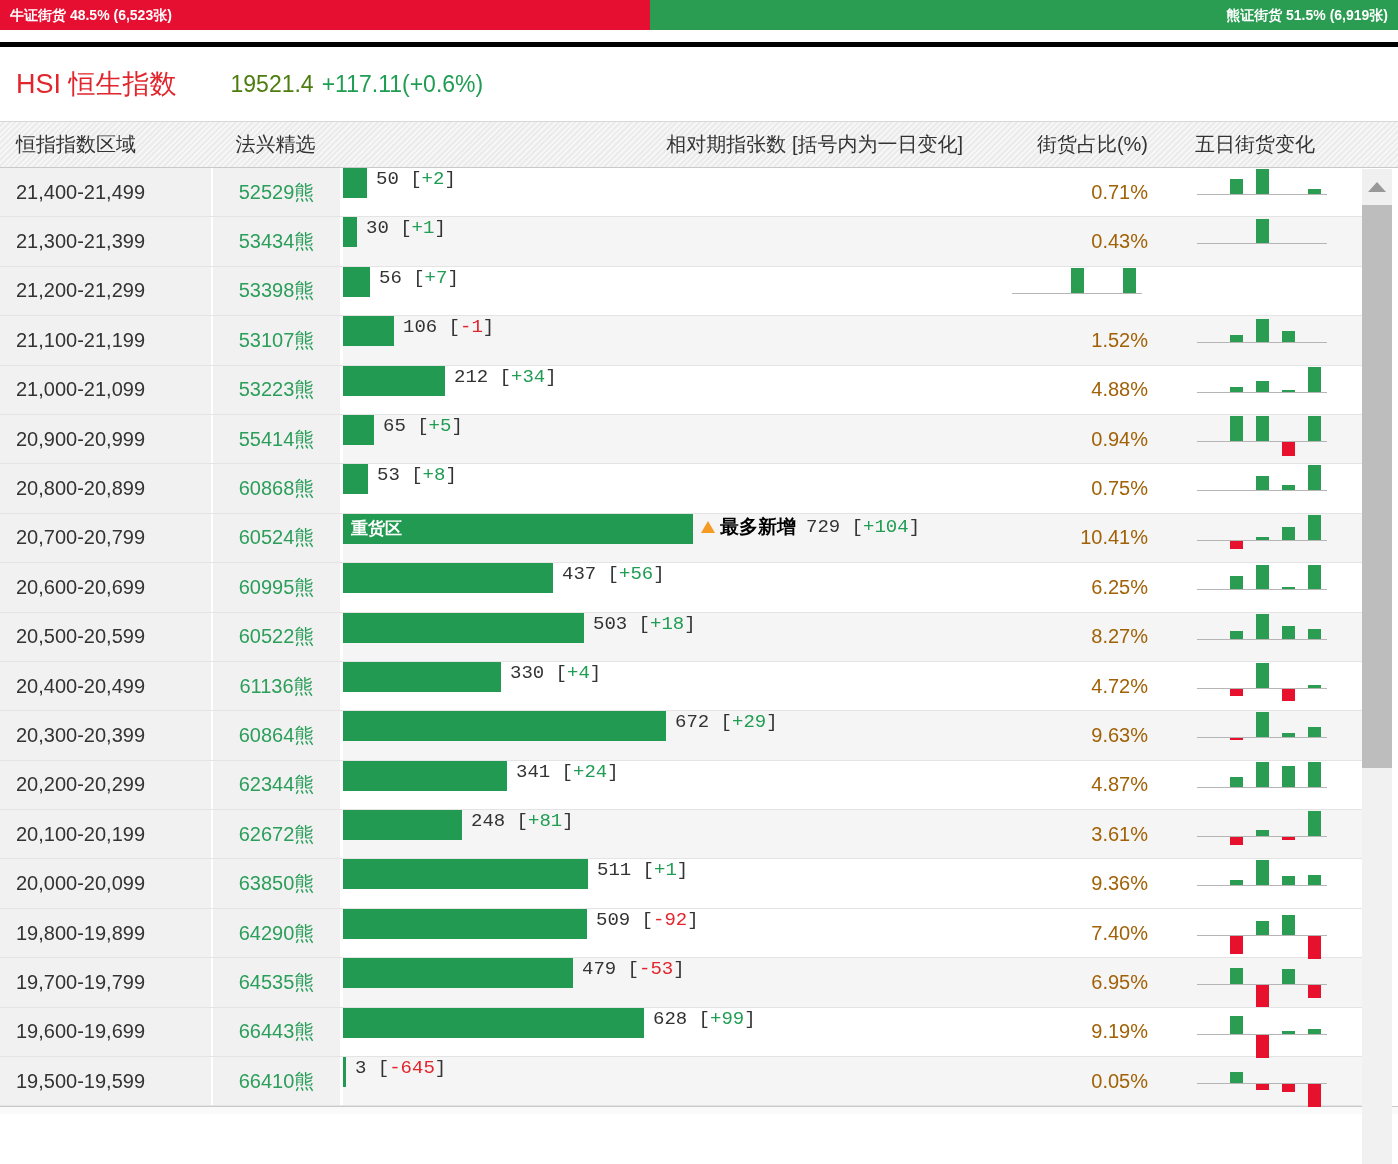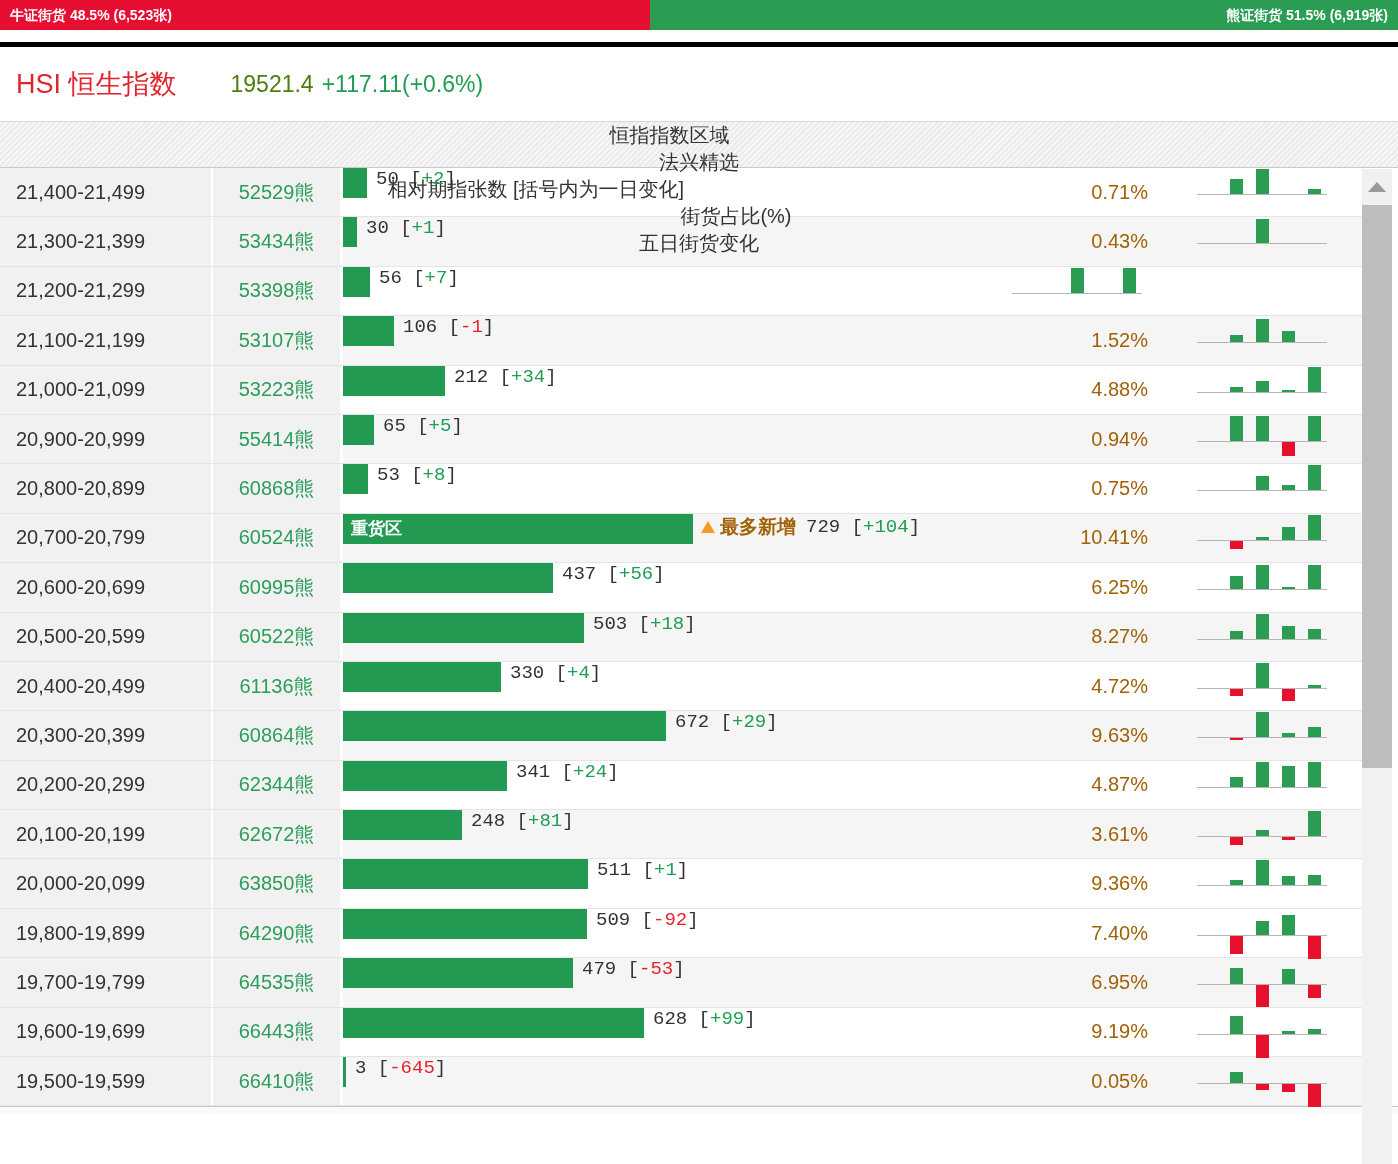--- a/index.html
+++ b/index.html
@@ -15,7 +15,7 @@
   .thead{display:flex;height:47px;align-items:center;box-sizing:border-box;
     border-top:1px solid #d8d8d8;border-bottom:1px solid #c9c9c9;color:#333;font-size:20px;
     background:#efefef;
-    background-image:repeating-linear-gradient(135deg,rgba(255,255,255,.45) 0 2px,rgba(0,0,0,0.015) 2px 4px);flex-direction:column;}
+    background-image:repeating-linear-gradient(135deg,rgba(255,255,255,.45) 0 2px,rgba(0,0,0,0.015) 2px 4px);}
   .h1{width:211px;padding-left:16px;box-sizing:border-box;}
   .h2{width:129px;text-align:center;}
   .h3{width:623px;text-align:left;}

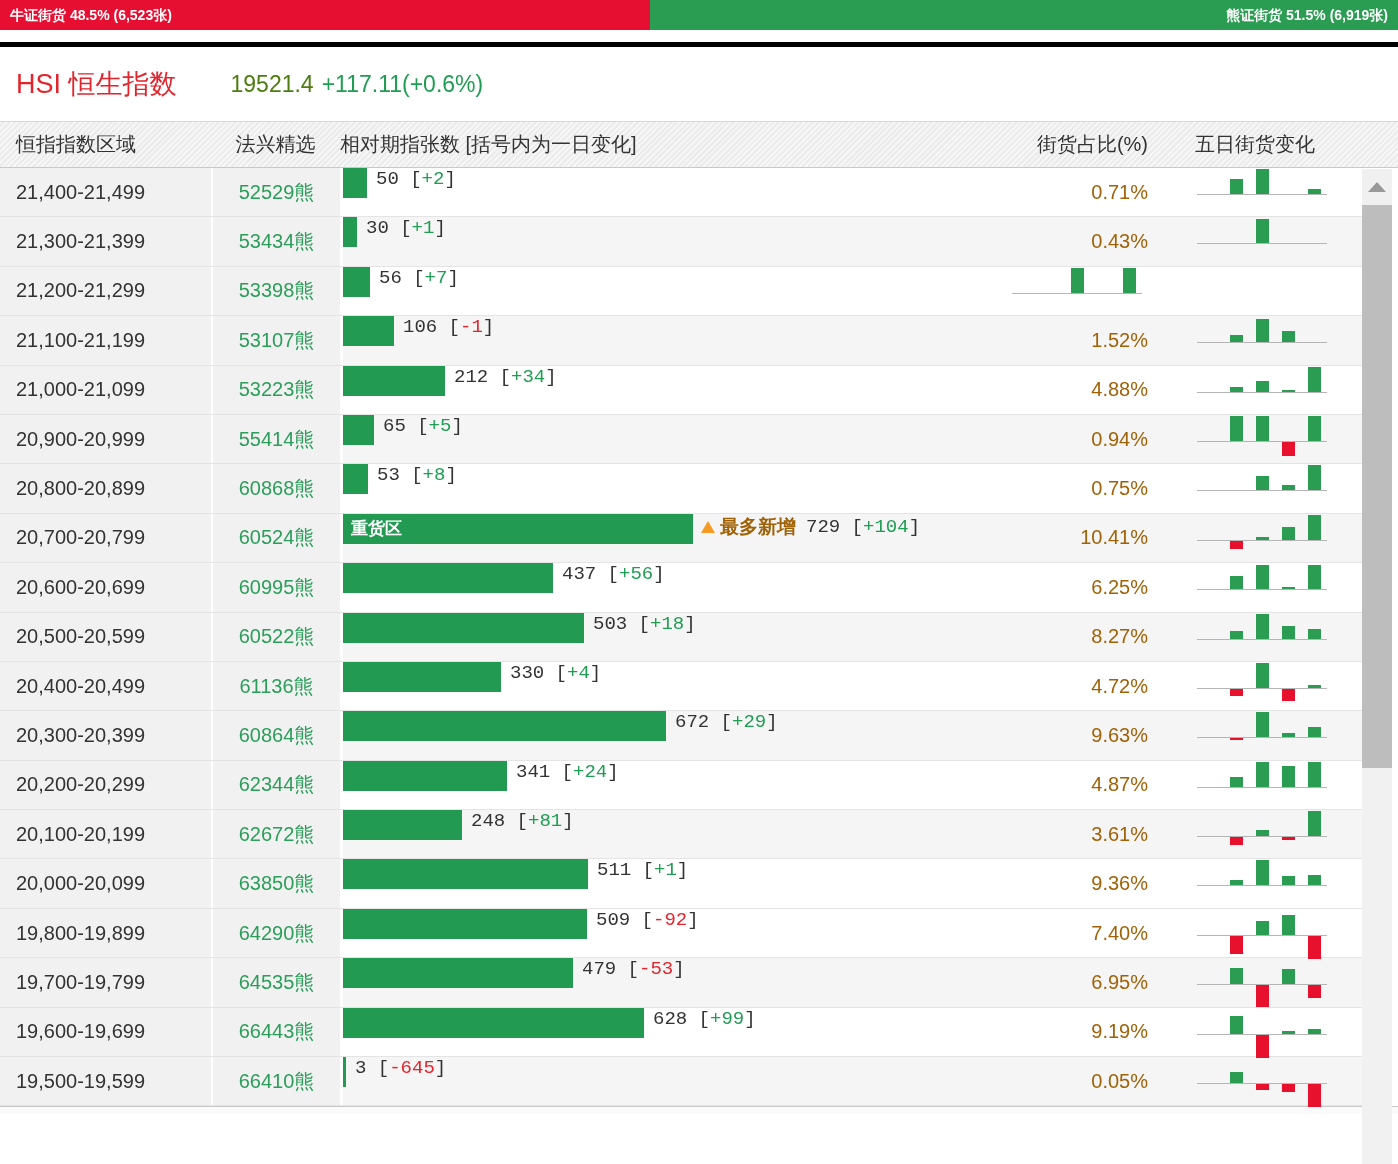--- a/index.html
+++ b/index.html
@@ -18,7 +18,7 @@
     background-image:repeating-linear-gradient(135deg,rgba(255,255,255,.45) 0 2px,rgba(0,0,0,0.015) 2px 4px);}
   .h1{width:211px;padding-left:16px;box-sizing:border-box;}
   .h2{width:129px;text-align:center;}
-  .h3{width:623px;text-align:left;}
+  .h3{width:623px;text-align:right;}
   .h4{width:185px;text-align:right;}
   .h5{width:214px;text-align:center;}
   .rows{width:1362px;}

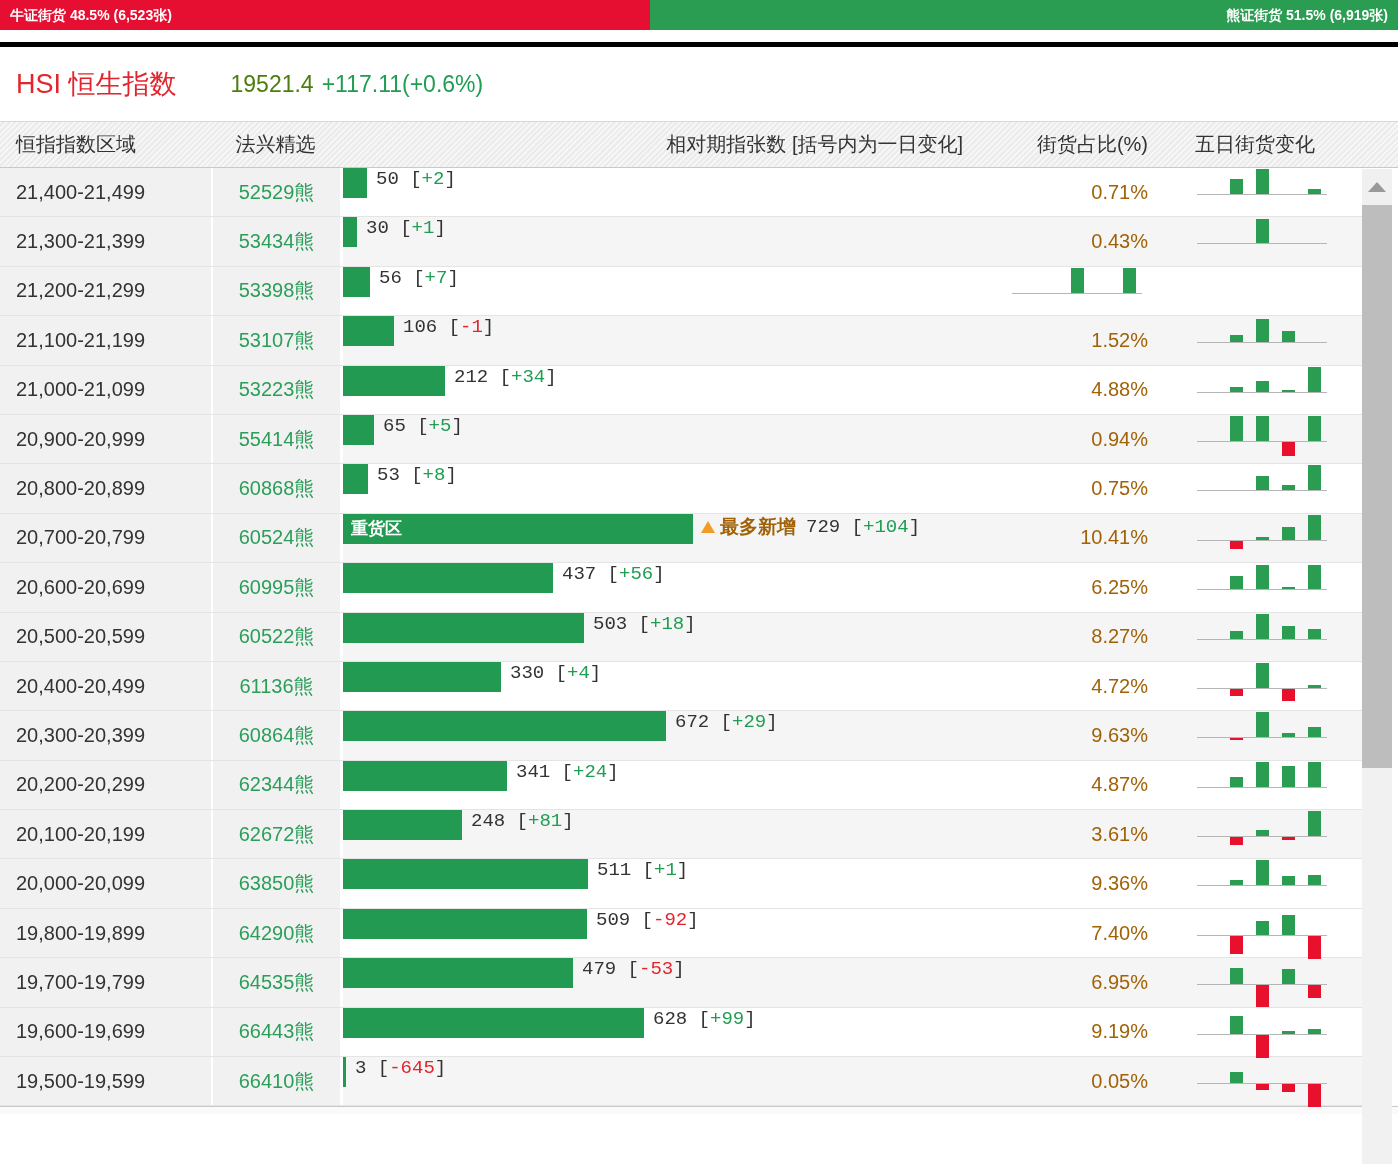--- a/index.html
+++ b/index.html
@@ -34,7 +34,7 @@
   .neg{color:#e2242c;}
   .annot{display:flex;align-items:center;margin-left:8px;white-space:nowrap;}
   .tri{width:0;height:0;border-left:7px solid transparent;border-right:7px solid transparent;border-bottom:12px solid #f59a23;margin-right:5px;}
-  .maxnew{color:#a16207;font-weight:bold;font-size:19px;margin-right:10px;}
+  .maxnew{color:#000000;font-weight:bold;font-size:19px;margin-right:10px;}
   .c4{width:185px;font-size:20px;color:#a16207;display:flex;align-items:center;justify-content:flex-end;}
   .c5{width:214px;position:relative;}
   .mini{position:absolute;left:49px;top:0;width:130px;height:48px;}

